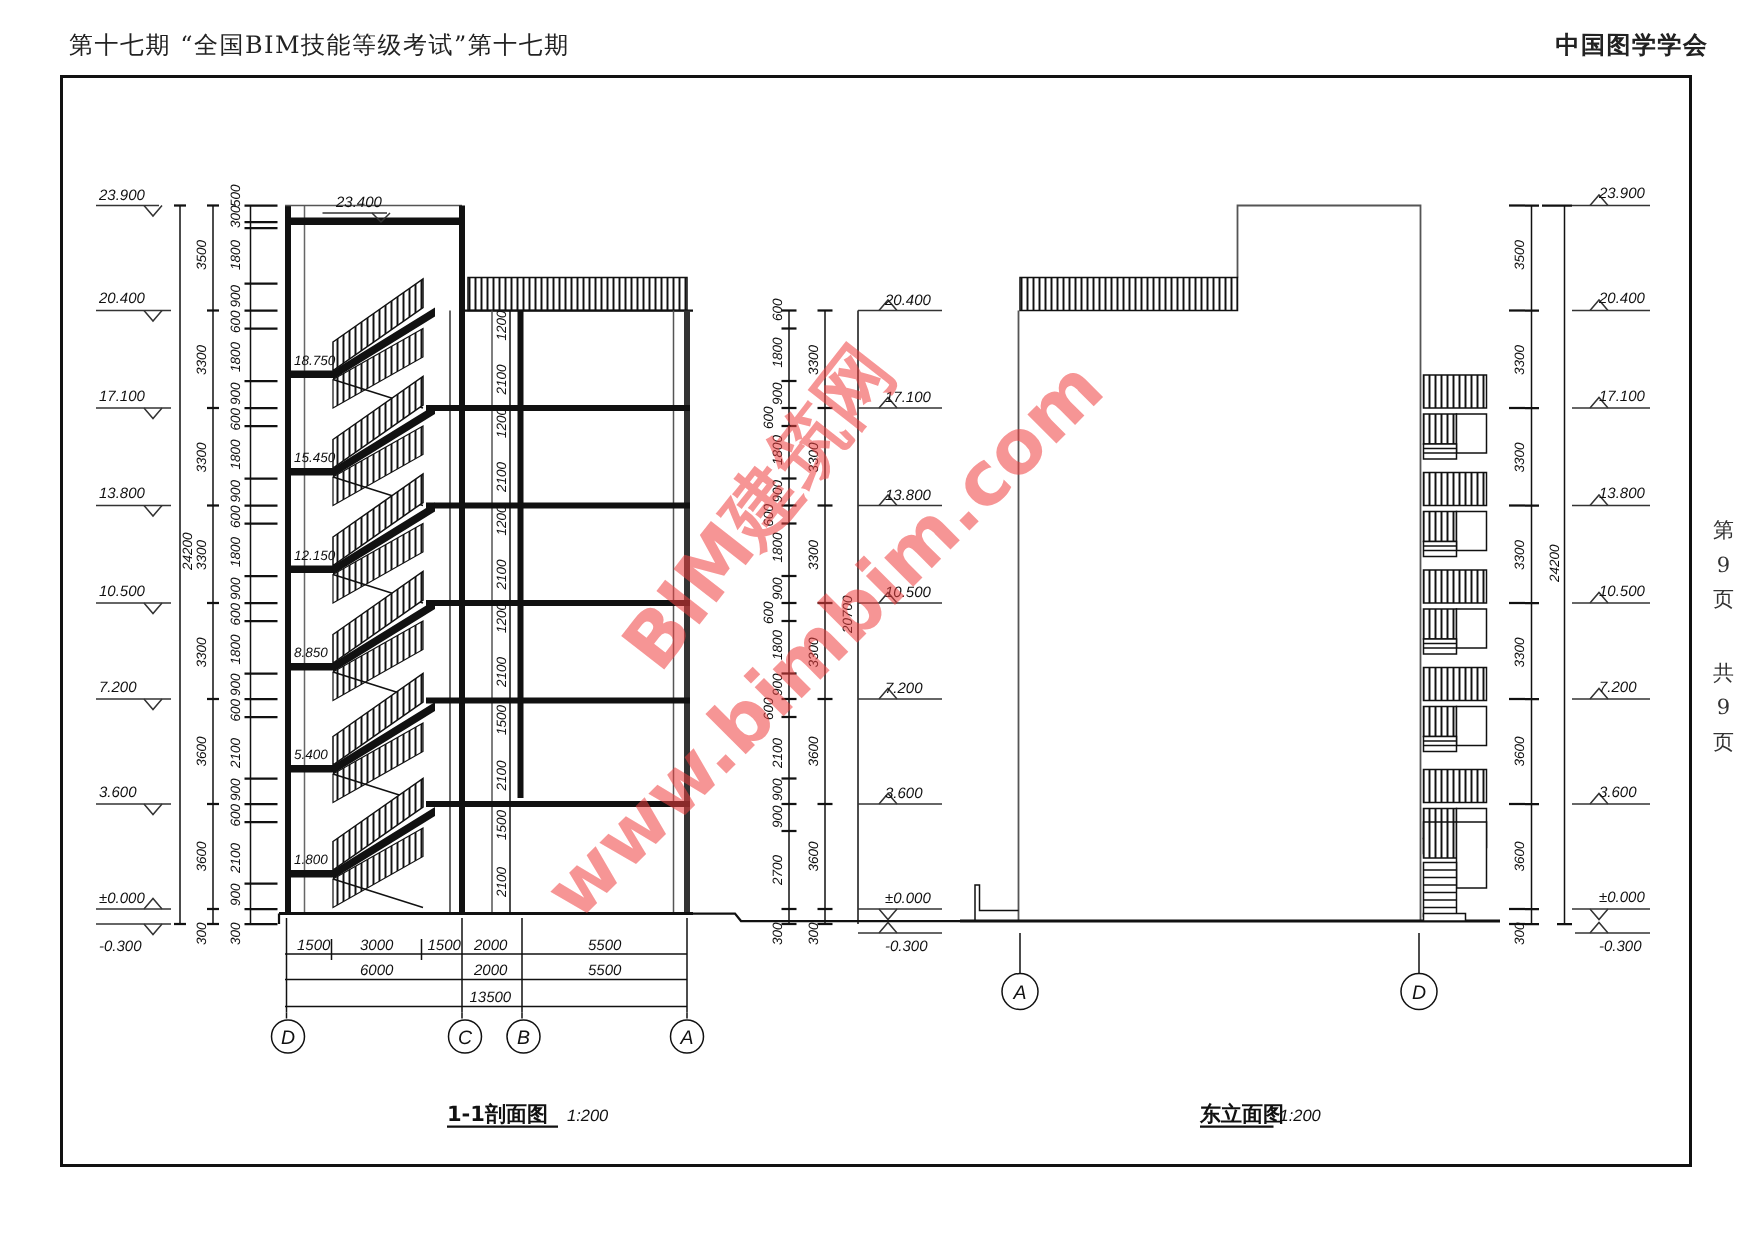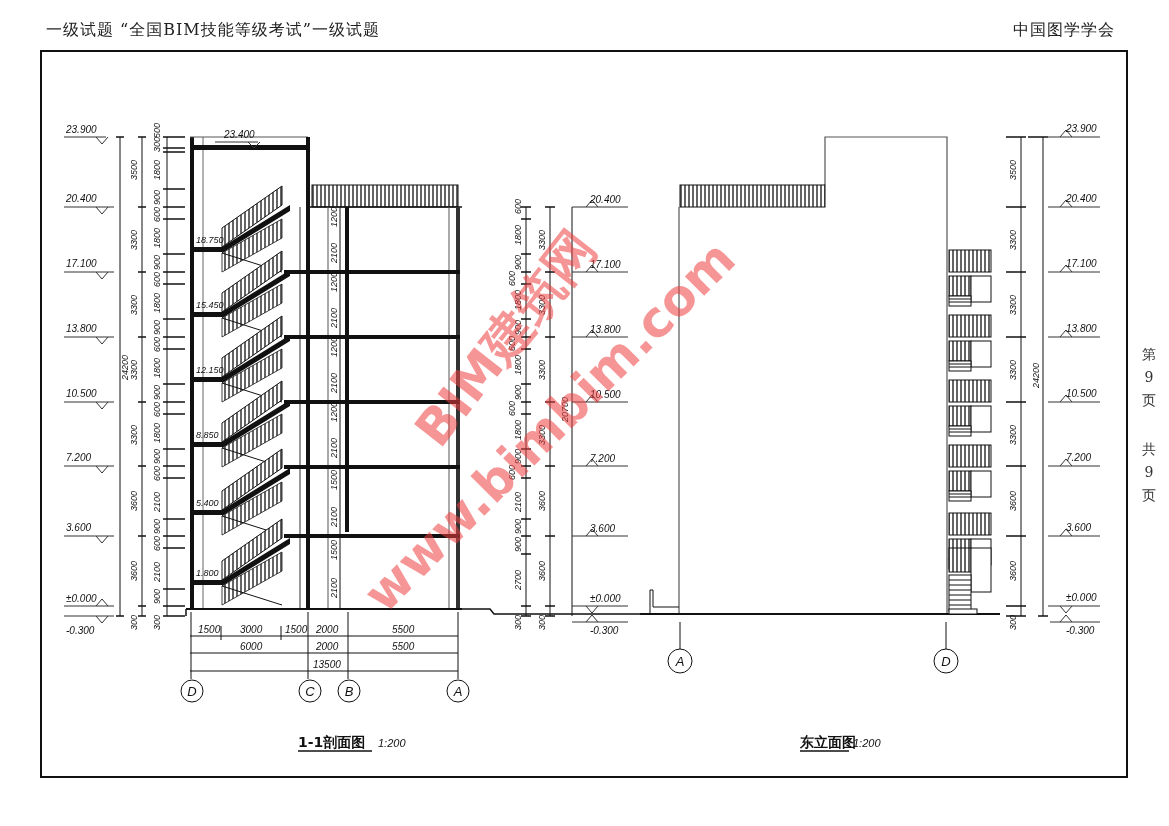--- a/index.html
+++ b/index.html
@@ -16,7 +16,7 @@
 </head>
 <body>
 
-<div id="hdr-left" class="hdr">一级试题 “全国BIM技能等级考试”一级试题</div>
+<div id="hdr-left" class="hdr">第十七期 “全国BIM技能等级考试”第十七期</div>
 <div id="hdr-right" class="hdr">中国图学学会</div>
 
 <div class="side" style="top:343px;">

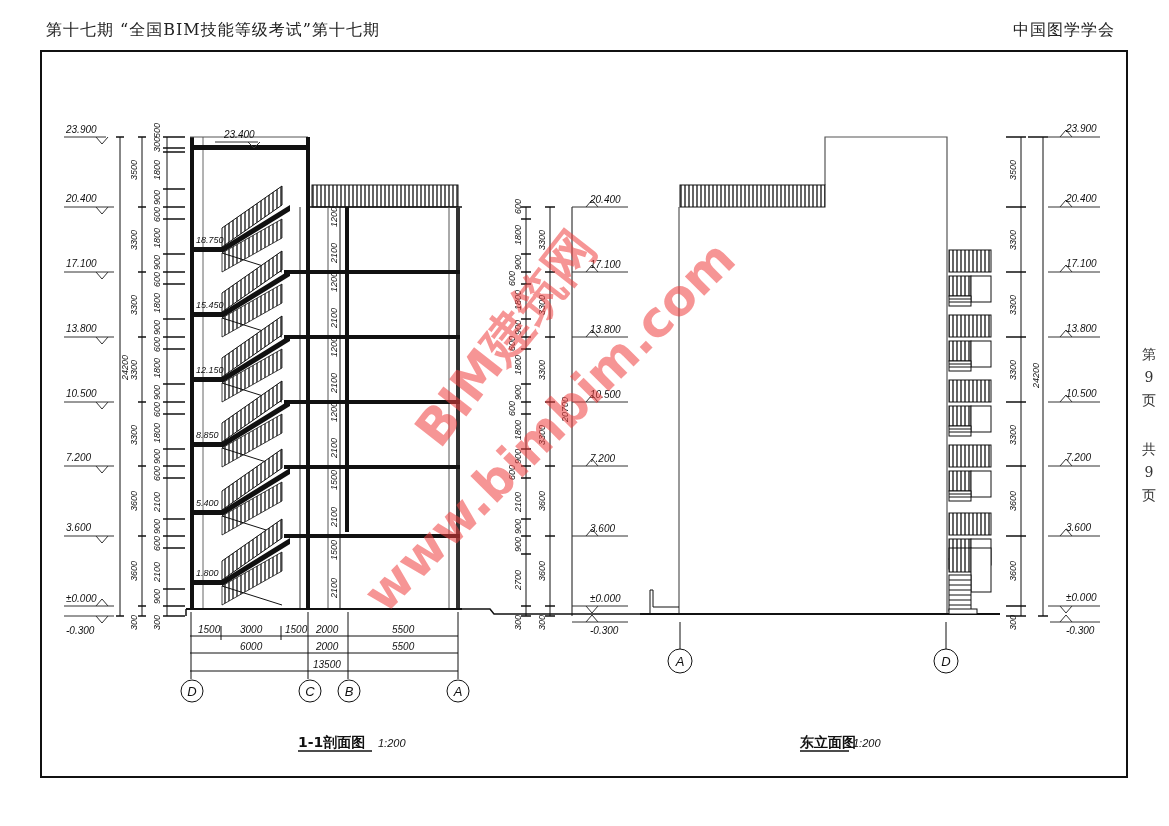--- a/index.html
+++ b/index.html
@@ -6,7 +6,7 @@
   body{width:1169px;height:826px;position:relative;overflow:hidden;font-family:"DejaVu Serif",serif;color:#222;}
   .hdr{position:absolute;top:20px;font-size:16px;letter-spacing:1px;color:#222;}
   #hdr-left{left:46px;}
-  #hdr-right{right:54px;}
+  #hdr-right{right:30px;font-weight:bold;}
   .side{position:absolute;left:1134px;width:30px;text-align:center;font-size:14px;line-height:23px;color:#333;}
   #frame{position:absolute;left:40px;top:50px;width:1088px;height:728px;border:2px solid #111;box-sizing:border-box;}
   svg{position:absolute;left:0;top:0;}

